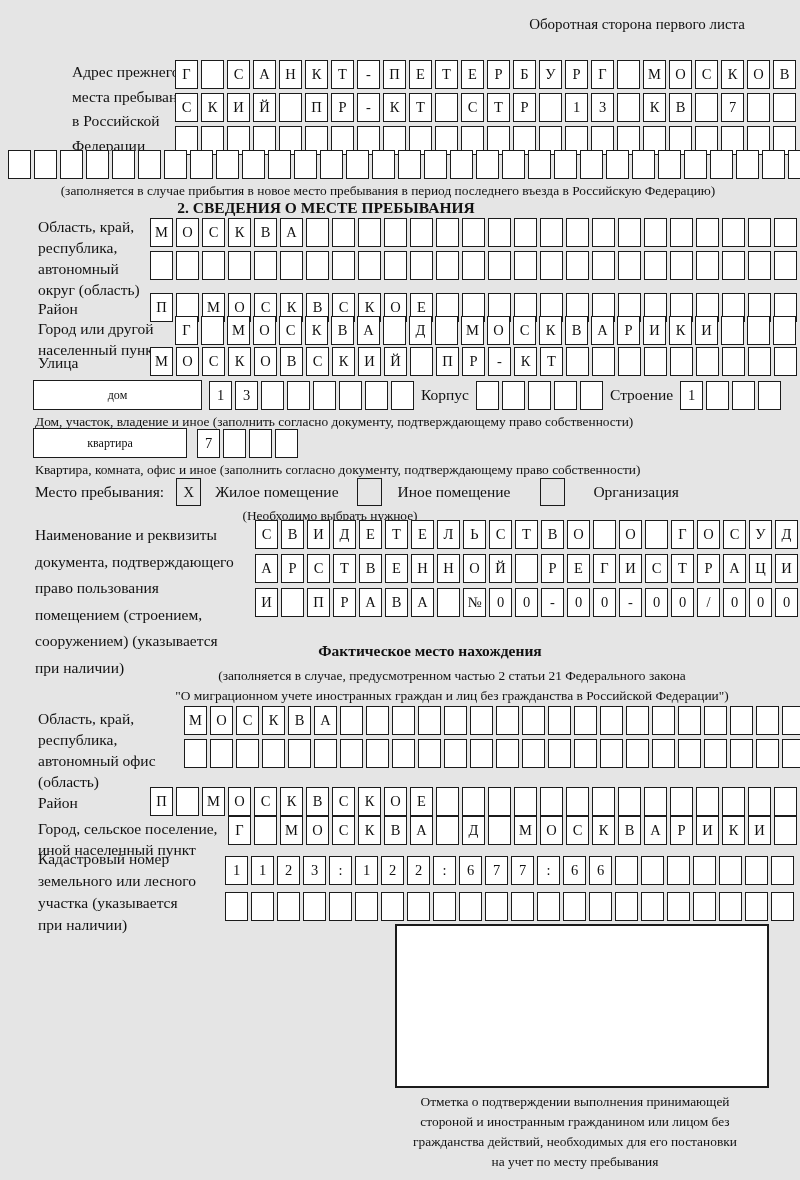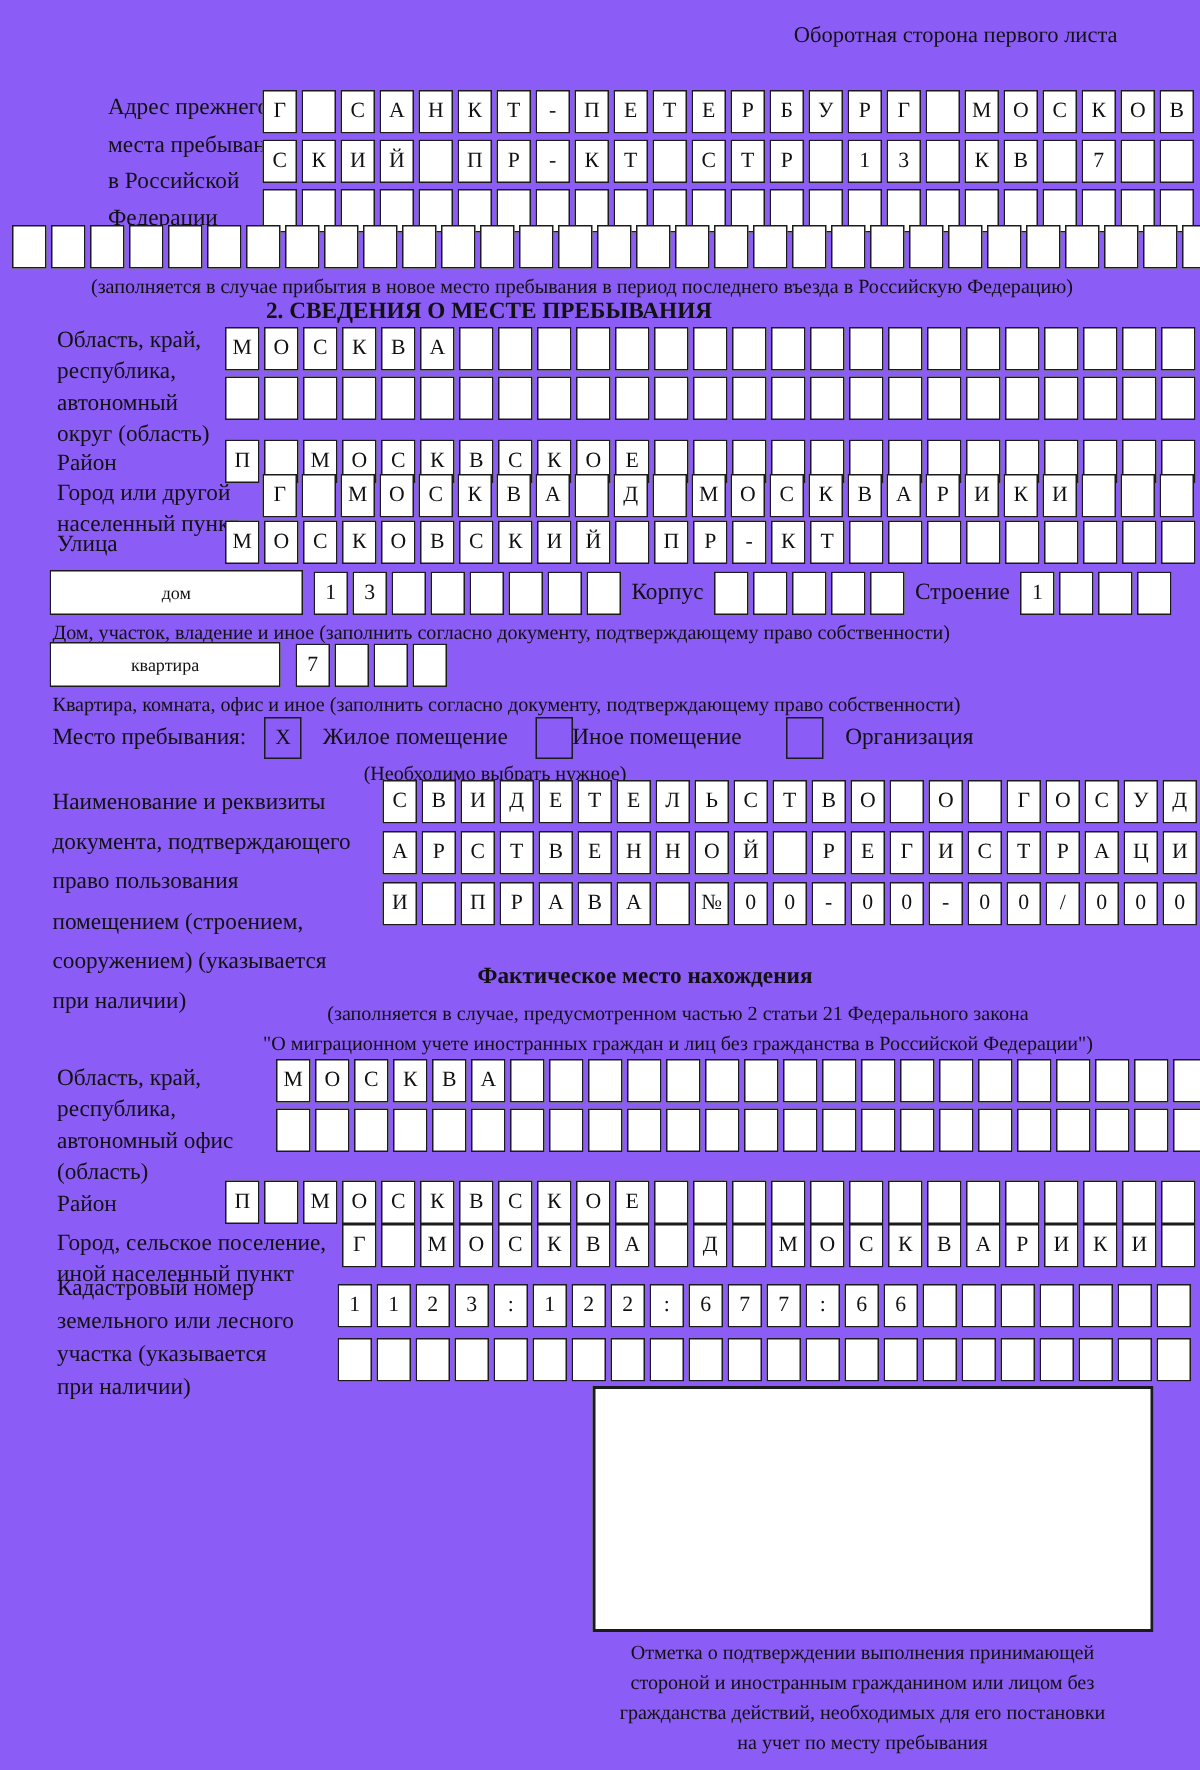--- a/index.html
+++ b/index.html
@@ -4,7 +4,7 @@
 <style>
   html,body{margin:0;padding:0}
   body{width:800px;height:1180px;background:#fff;color:#111;font-family:"Liberation Serif",serif}
-  .page{position:relative;width:800px;height:1180px;background:#8b5cf6;overflow:hidden}
+  .page{position:relative;width:800px;height:1180px;background:#e5e5e5;overflow:hidden}
   .abs{position:absolute}
   .label{font-size:15.5px;line-height:21px}
   .lh24{line-height:24.5px}

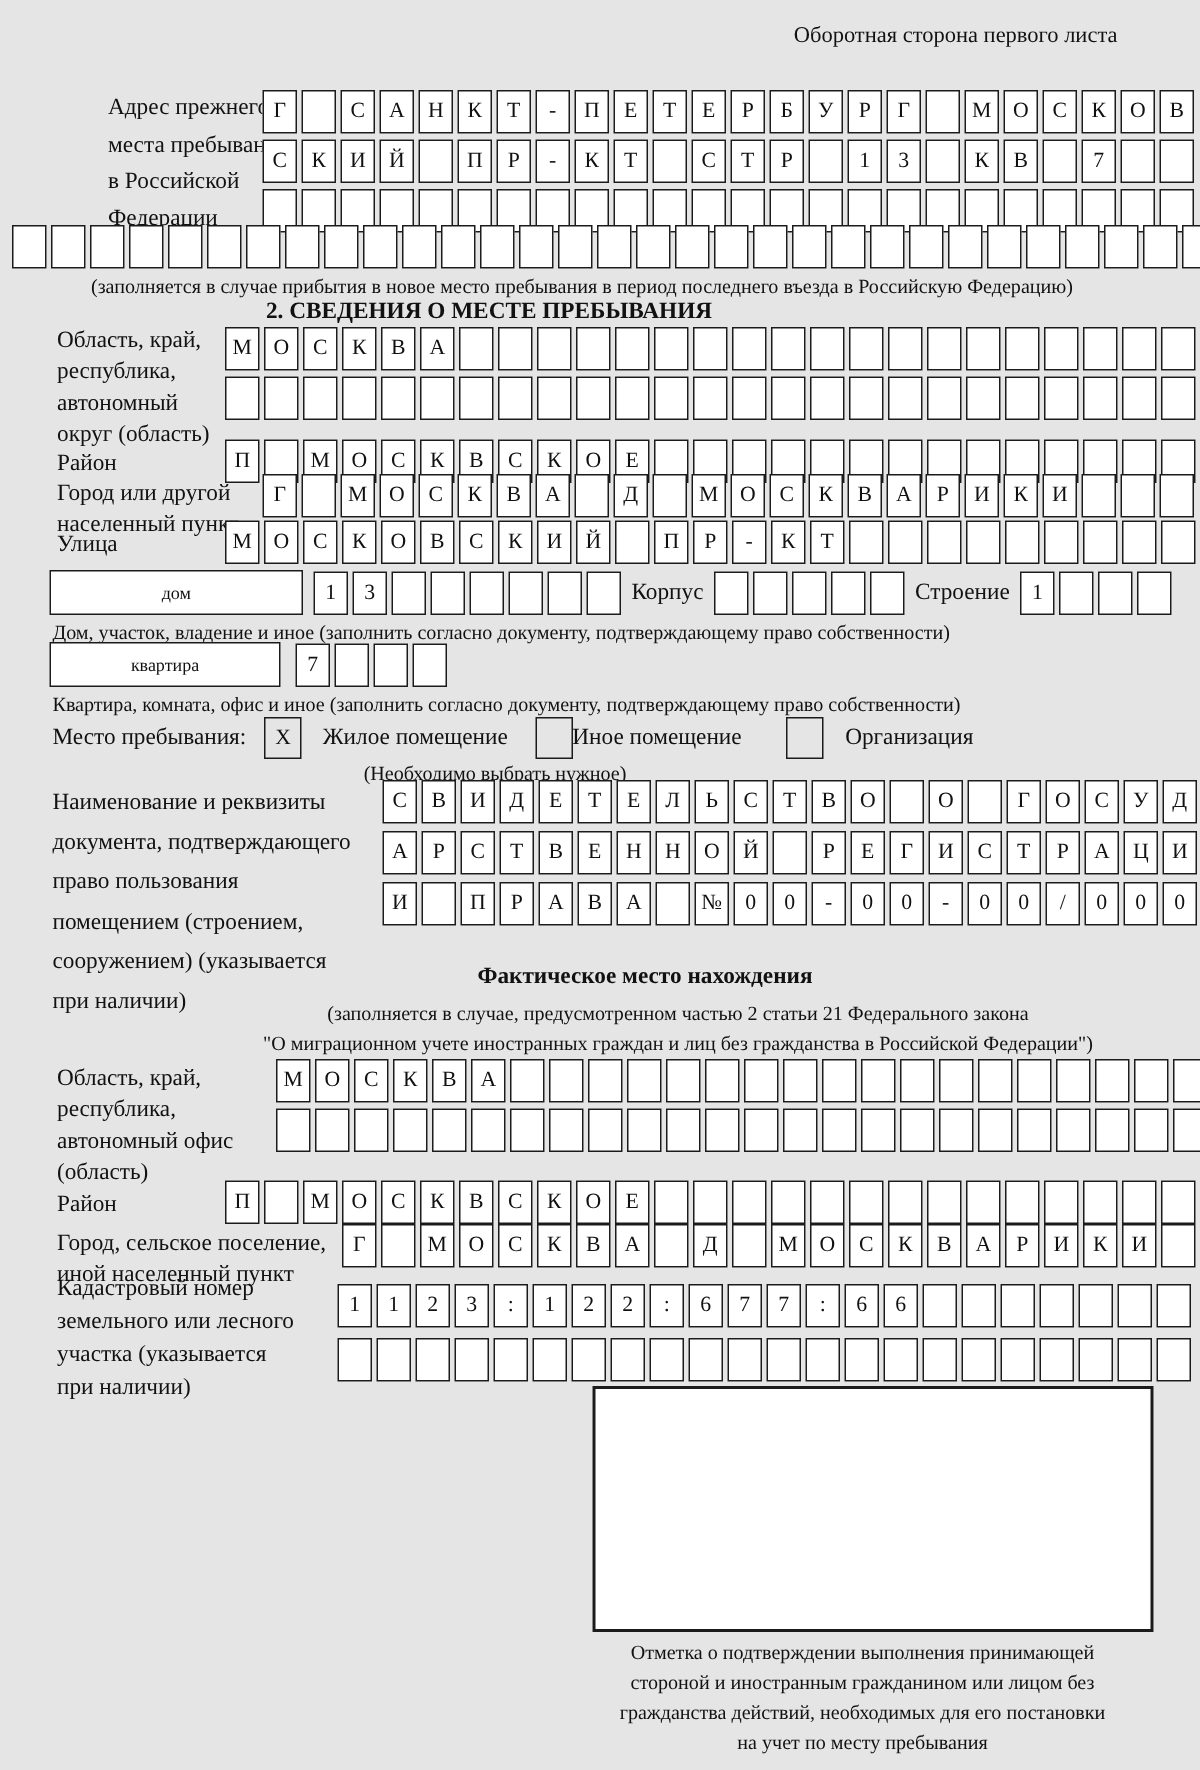--- a/index.html
+++ b/index.html
@@ -22,7 +22,7 @@
   .inline-row{display:flex;align-items:center}
   .stlabel{font-size:15.5px;white-space:nowrap}
   .bigbox{border:2px solid #1b1b1b;background:#fff}
-  .m12{margin-left:12px}.m14{margin-left:14px}.m16{}.m18{margin-left:18px}.m28{margin-left:14px}.m30{margin-left:30px}
+  .m12{margin-left:12px}.m14{margin-left:14px}.m16{margin-left:16px}.m18{margin-left:18px}.m28{margin-left:14px}.m30{margin-left:30px}
 </style>
 </head>
 <body>

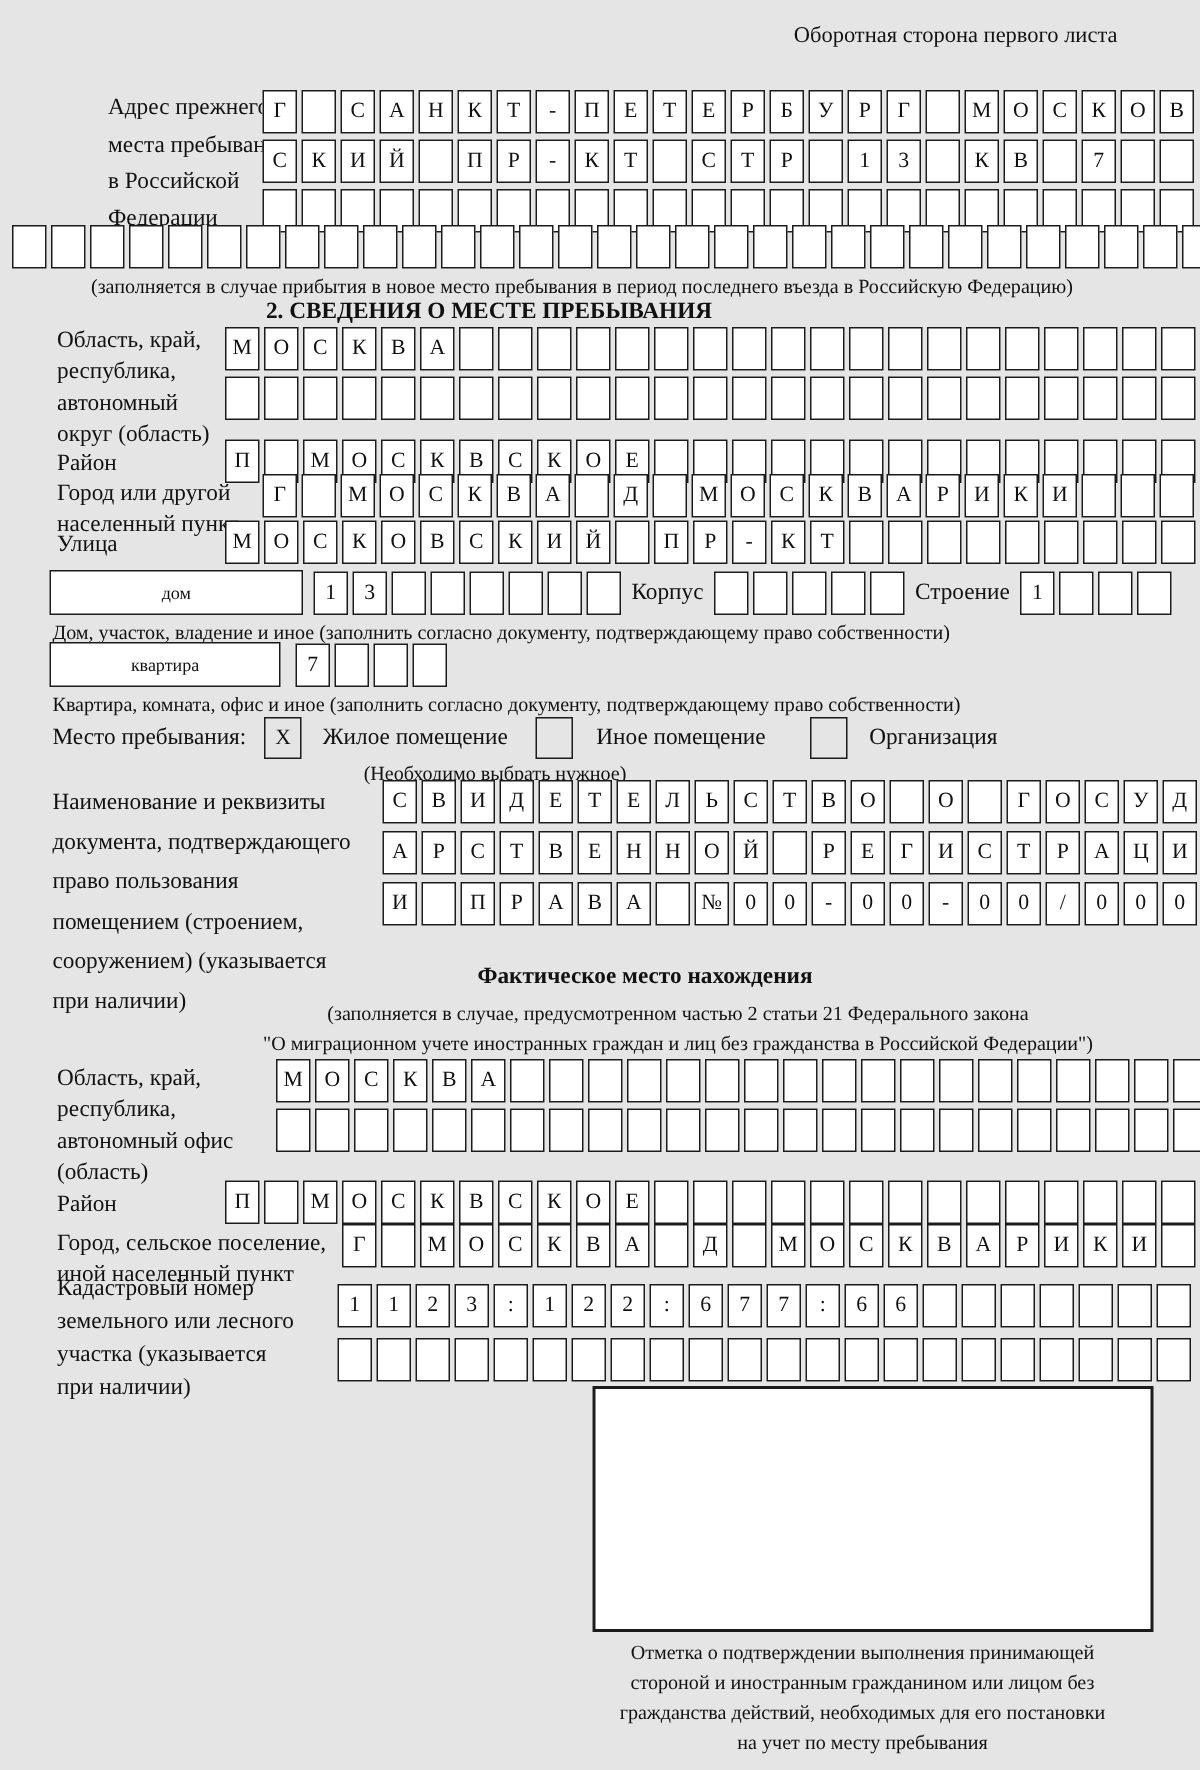--- a/index.html
+++ b/index.html
@@ -22,7 +22,7 @@
   .inline-row{display:flex;align-items:center}
   .stlabel{font-size:15.5px;white-space:nowrap}
   .bigbox{border:2px solid #1b1b1b;background:#fff}
-  .m12{margin-left:12px}.m14{margin-left:14px}.m16{margin-left:16px}.m18{margin-left:18px}.m28{margin-left:14px}.m30{margin-left:30px}
+  .m12{margin-left:12px}.m14{margin-left:14px}.m16{margin-left:16px}.m18{margin-left:18px}.m28{margin-left:28px}.m30{margin-left:30px}
 </style>
 </head>
 <body>

